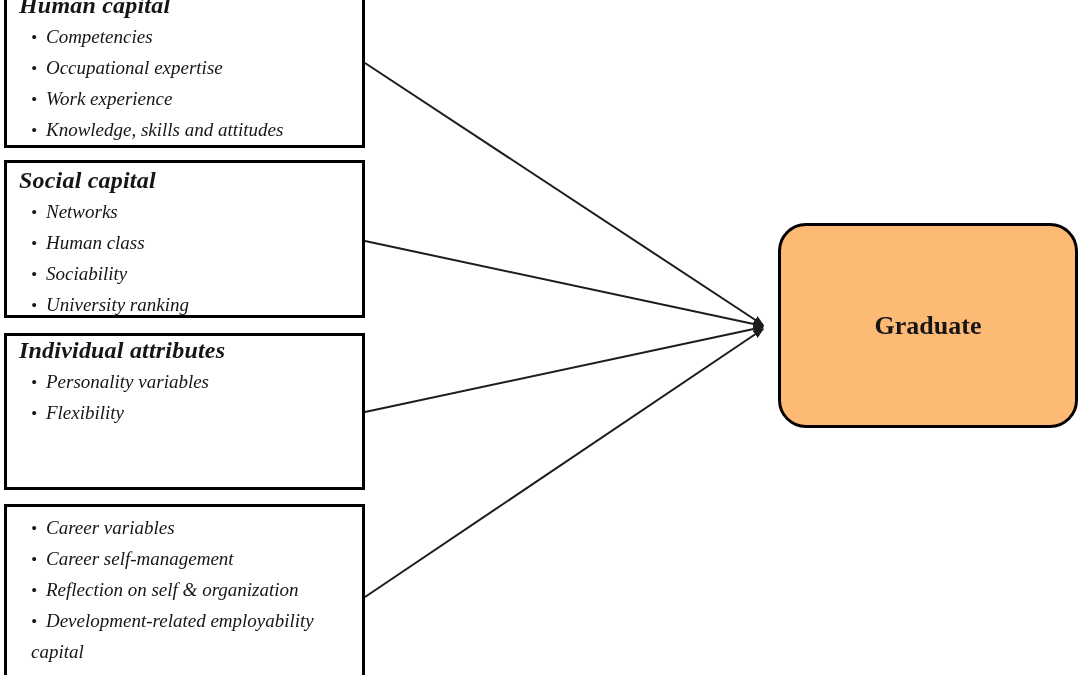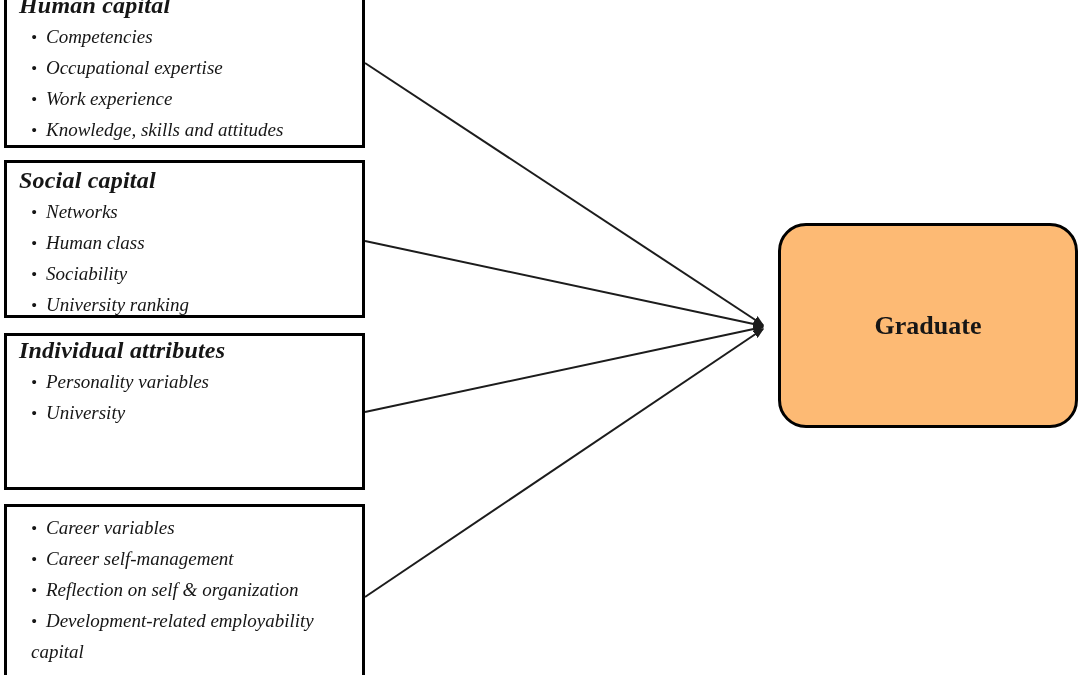--- a/index.html
+++ b/index.html
@@ -118,7 +118,7 @@
     <div class="box-title">Individual attributes</div>
     <ul class="bullet-list">
       <li><span class="bullet">•</span><span>Personality variables</span></li>
-      <li><span class="bullet">•</span><span>University</span></li>
+      <li><span class="bullet">•</span><span>Flexibility</span></li>
     </ul>
   </div>
 

